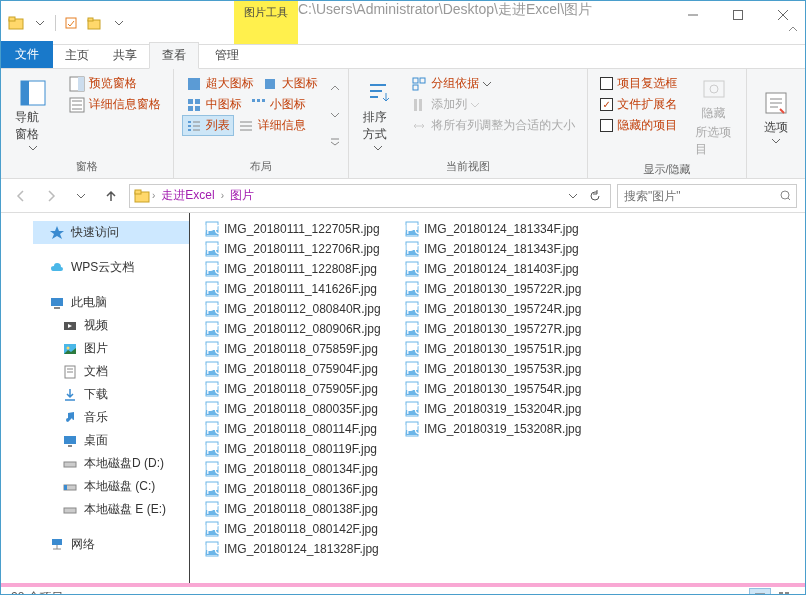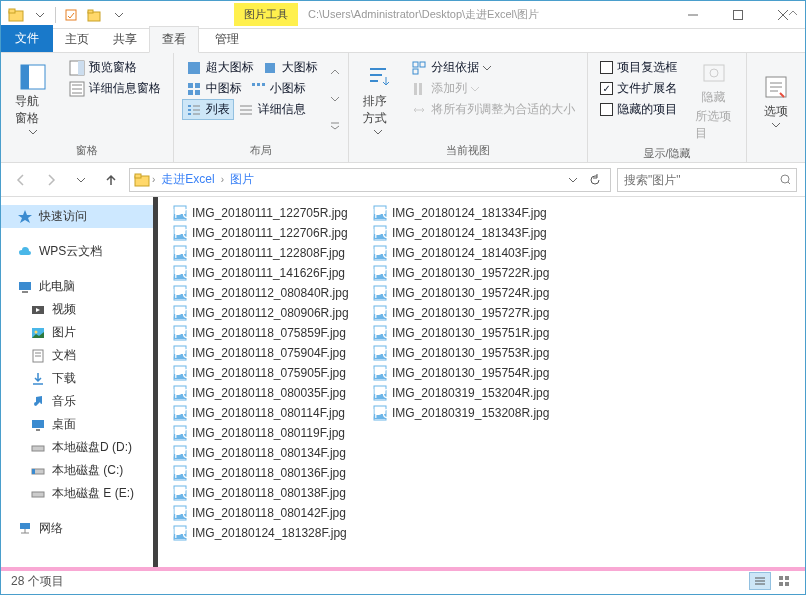--- a/index.html
+++ b/index.html
@@ -4,7 +4,7 @@
 <style>
 * { margin: 0; padding: 0; box-sizing: border-box; font-family: "Microsoft YaHei", "Segoe UI", sans-serif; font-size: 12px; }
 body { background: #fff; width: 806px; height: 595px; overflow: hidden; border: 1px solid #4a9ecc; }
-.titlebar { height: 28px; background: #fff; display: flex; align-items: center; border-bottom: 1px solid #ddd; }
+.titlebar { height: 44px; background: #fff; display: flex; border-bottom: 1px solid #ddd; }
 .qat { display: flex; align-items: center; gap: 2px; padding: 0 4px; }
 .qat-btn { width: 22px; height: 22px; display: flex; align-items: center; justify-content: center; cursor: pointer; }
 .qat-sep { width: 1px; height: 16px; background: #ccc; margin: 0 2px; }

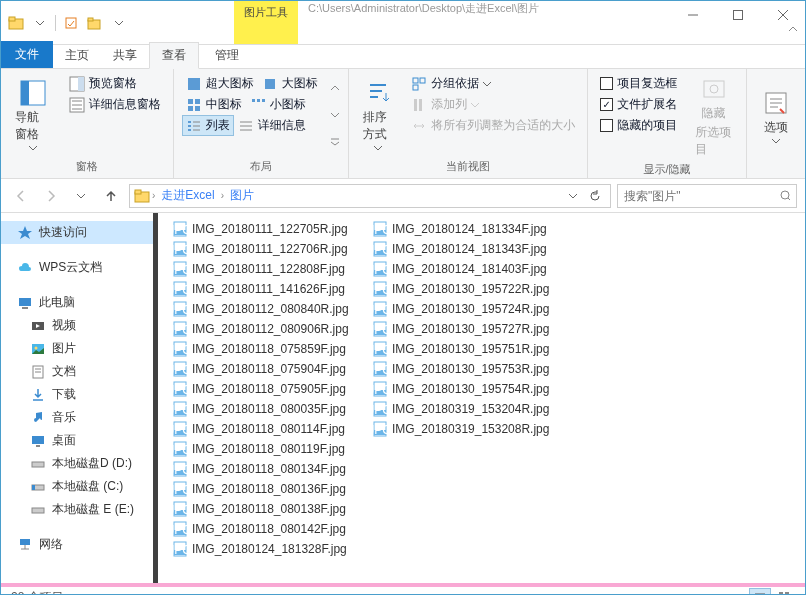--- a/index.html
+++ b/index.html
@@ -9,7 +9,7 @@
 .qat-btn { width: 22px; height: 22px; display: flex; align-items: center; justify-content: center; cursor: pointer; }
 .qat-sep { width: 1px; height: 16px; background: #ccc; margin: 0 2px; }
 .context-tab { background: #fff04d; color: #444; padding: 4px 10px; font-size: 11px; margin-left: 100px; }
-.titlepath { color: #999; font-size: 11px; margin-left: 10px; flex: 1; }
+.titlepath { color: #999; font-size: 14px; flex: 1; }
 .winbtns { display: flex; }
 .winbtn { width: 45px; height: 28px; display: flex; align-items: center; justify-content: center; cursor: pointer; color: #666; }
 .tabs { height: 24px; background: #fff; display: flex; align-items: flex-end; border-bottom: 1px solid #ddd; position: relative; }

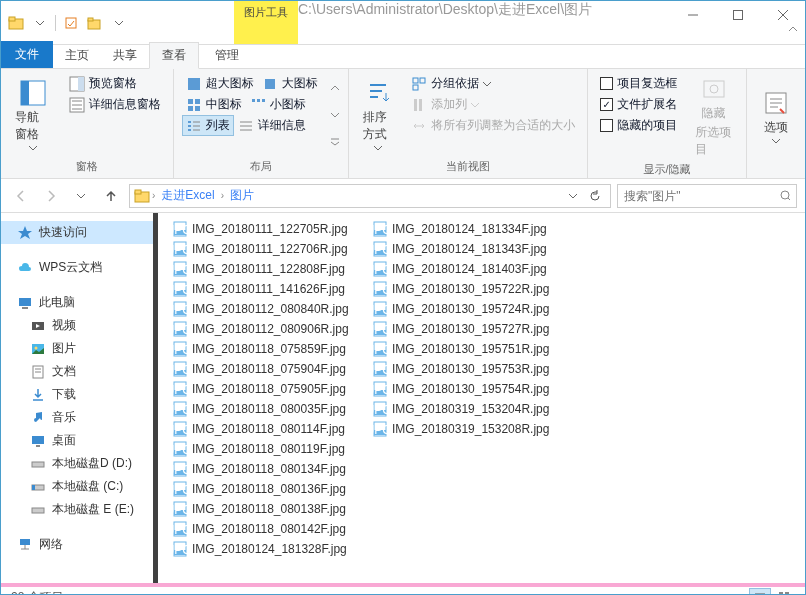--- a/index.html
+++ b/index.html
@@ -22,7 +22,7 @@
 .rgroup-label { text-align: center; color: #666; font-size: 11px; padding: 2px 0 4px; }
 .rgroup-body { display: flex; gap: 8px; flex: 1; }
 .bigbtn { display: flex; flex-direction: column; align-items: center; justify-content: center; gap: 2px; padding: 2px 6px; cursor: pointer; color: #444; min-width: 42px; }
-.smallrow { display: flex; align-items: center; gap: 4px; padding: 2px 4px; cursor: pointer; white-space: nowrap; color: #0f172a; }
+.smallrow { display: flex; align-items: center; gap: 4px; padding: 2px 4px; cursor: pointer; white-space: nowrap; color: #c2410c; }
 .smallrow.disabled { color: #aaa; cursor: default; }
 .smallrow.sel { background: #cde6f7; border: 1px solid #92c0e0; padding: 1px 3px; }
 .chk { width: 13px; height: 13px; border: 1px solid #333; display: inline-flex; align-items: center; justify-content: center; font-size: 10px; background: #fff; }

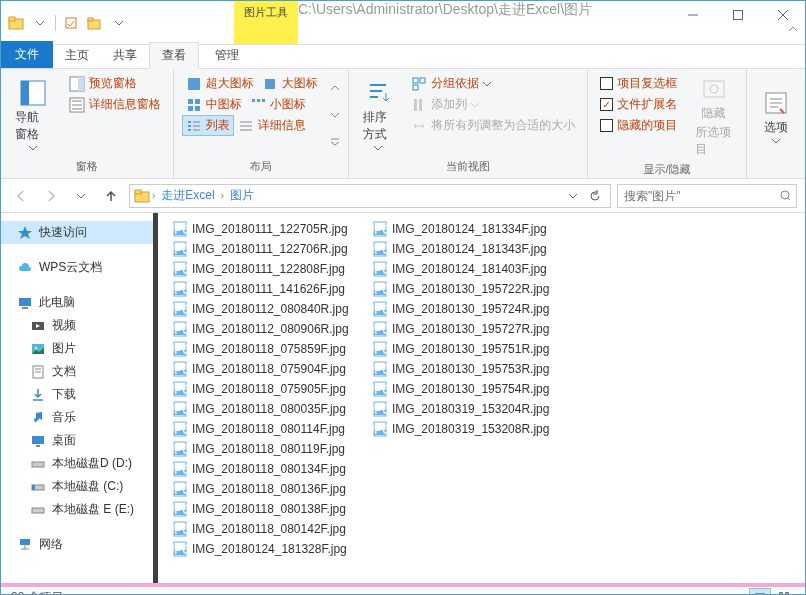--- a/index.html
+++ b/index.html
@@ -31,7 +31,7 @@
 .navbtn { width: 24px; height: 24px; display: flex; align-items: center; justify-content: center; cursor: pointer; color: #555; border-radius: 2px; }
 .navbtn.disabled { color: #bbb; }
 .breadcrumb { flex: 1; height: 24px; border: 1px solid #ccc; display: flex; align-items: center; padding: 0 4px; gap: 2px; }
-.bc-seg { padding: 2px 4px; cursor: pointer; color: #3b82f6; display: flex; align-items: center; gap: 2px; text-align: right; }
+.bc-seg { padding: 2px 4px; cursor: pointer; color: #a21caf; display: flex; align-items: center; gap: 2px; text-align: right; }
 .bc-sep { color: #888; font-size: 10px; }
 .searchbox { width: 180px; height: 24px; border: 1px solid #ccc; display: flex; align-items: center; padding: 0 6px; color: #888; }
 .searchbox input { border: none; outline: none; flex: 1; font-size: 12px; background: transparent; }

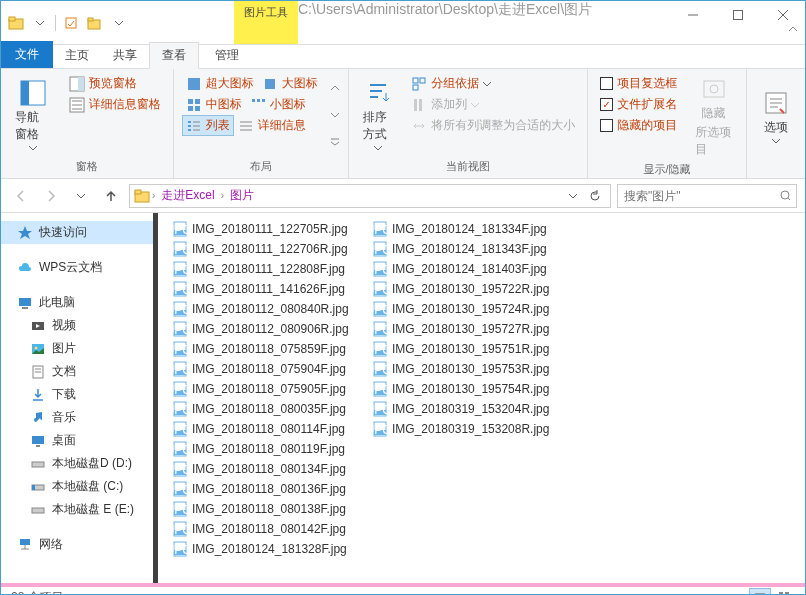--- a/index.html
+++ b/index.html
@@ -36,7 +36,7 @@
 .searchbox { width: 180px; height: 24px; border: 1px solid #ccc; display: flex; align-items: center; padding: 0 6px; color: #888; }
 .searchbox input { border: none; outline: none; flex: 1; font-size: 12px; background: transparent; }
 .content { display: flex; height: 370px; }
-.navpane { width: 157px; border-right: 5px solid #404040; padding: 8px 0; overflow: auto; }
+.navpane { width: 157px; border-right: 1px solid #404040; padding: 8px 0; overflow: auto; margin-left: 32px; }
 .navitem { display: flex; align-items: center; gap: 6px; padding: 3px 8px 3px 16px; cursor: pointer; color: #333; }
 .navitem.sel { background: #cde8ff; }
 .navitem.sub { padding-left: 29px; }

